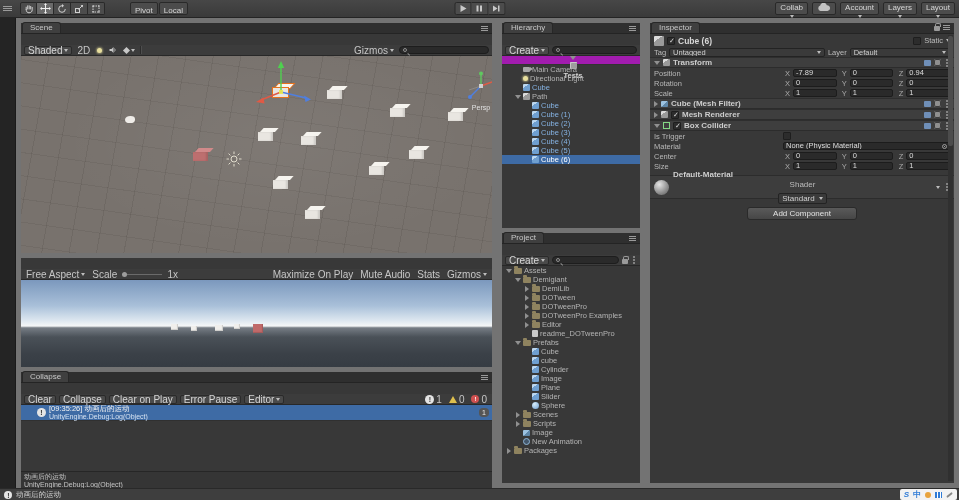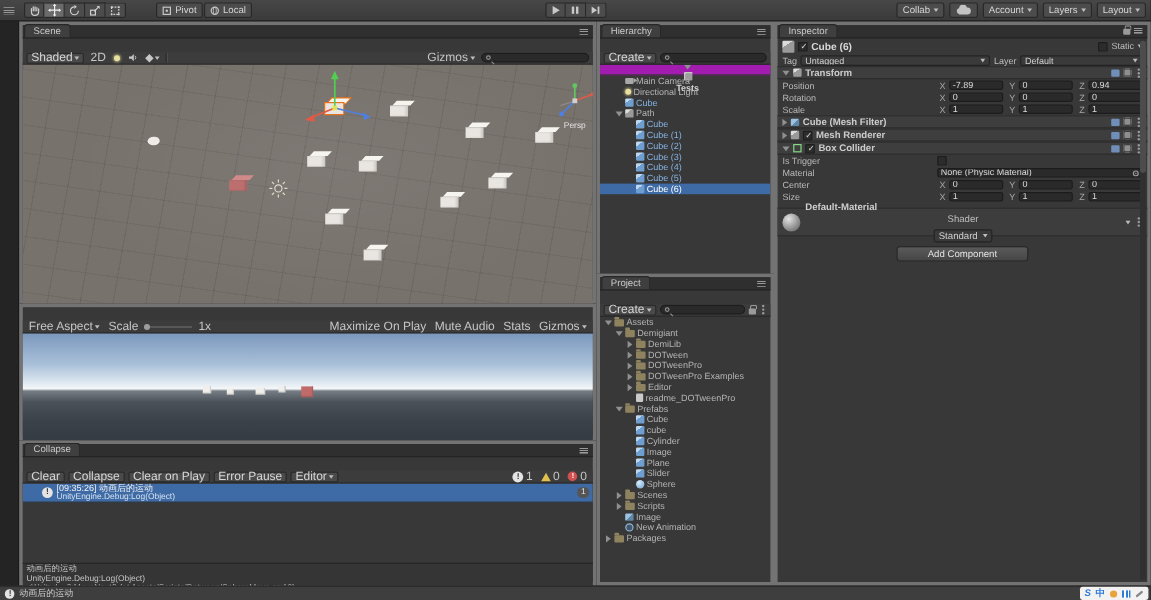--- a/index.html
+++ b/index.html
@@ -19,7 +19,7 @@
   .tool:last-child { border-radius:0 2px 2px 0; }
   .tool.active { background:#6b6b6b; }
   .tbbtn { height:13px; background:#4c4c4c; border:1px solid #292929; border-radius:2px;
-           display:inline-flex; align-items:center; gap:3px; padding:0 4px; color:#d6d6d6; font-size:8px; }
+           display:inline-flex; align-items:center; gap:3px; padding:0 4px; color:#d6d6d6; font-size:8px;flex-direction:column; }
   .caret { width:0; height:0; border-left:2.5px solid transparent; border-right:2.5px solid transparent;
            border-top:3px solid #bdbdbd; flex:none; }
   

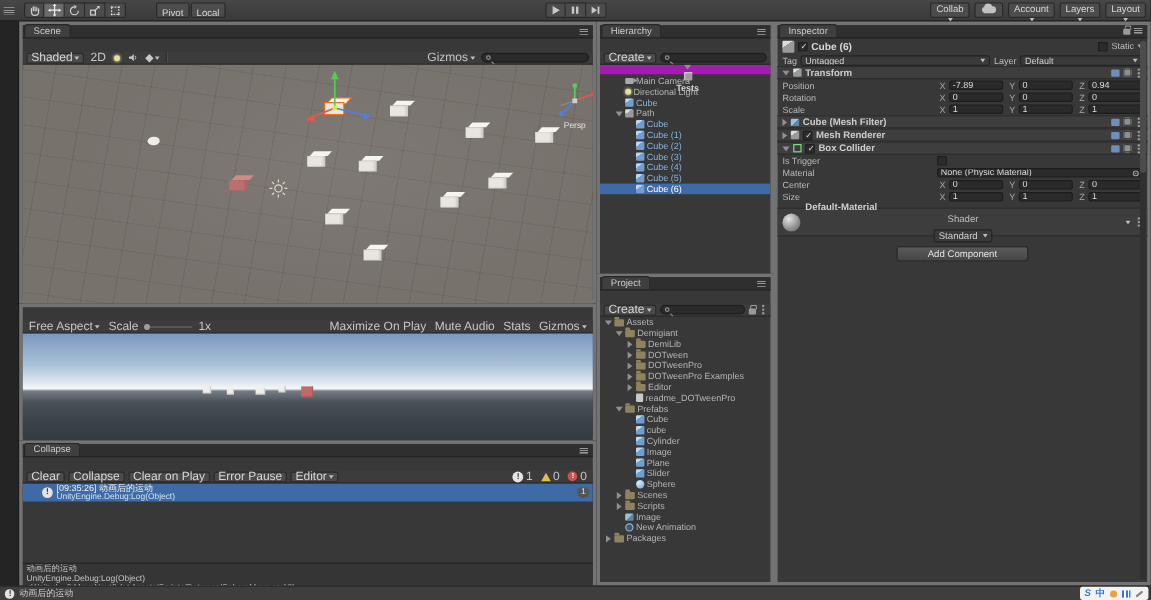--- a/index.html
+++ b/index.html
@@ -6,7 +6,7 @@
   html,body { width:959px; height:500px; }
   body { position:relative; background:#1d1d1d; overflow:hidden;
          font-family:"Liberation Sans", sans-serif; font-size:8px; color:#bdbdbd; }
-  .panel { position:absolute; background:#383838; border:3px solid #737373; }
+  .panel { position:absolute; background:#383838; border:5px solid #737373; }
   .spacer { flex:1; }
 
   

